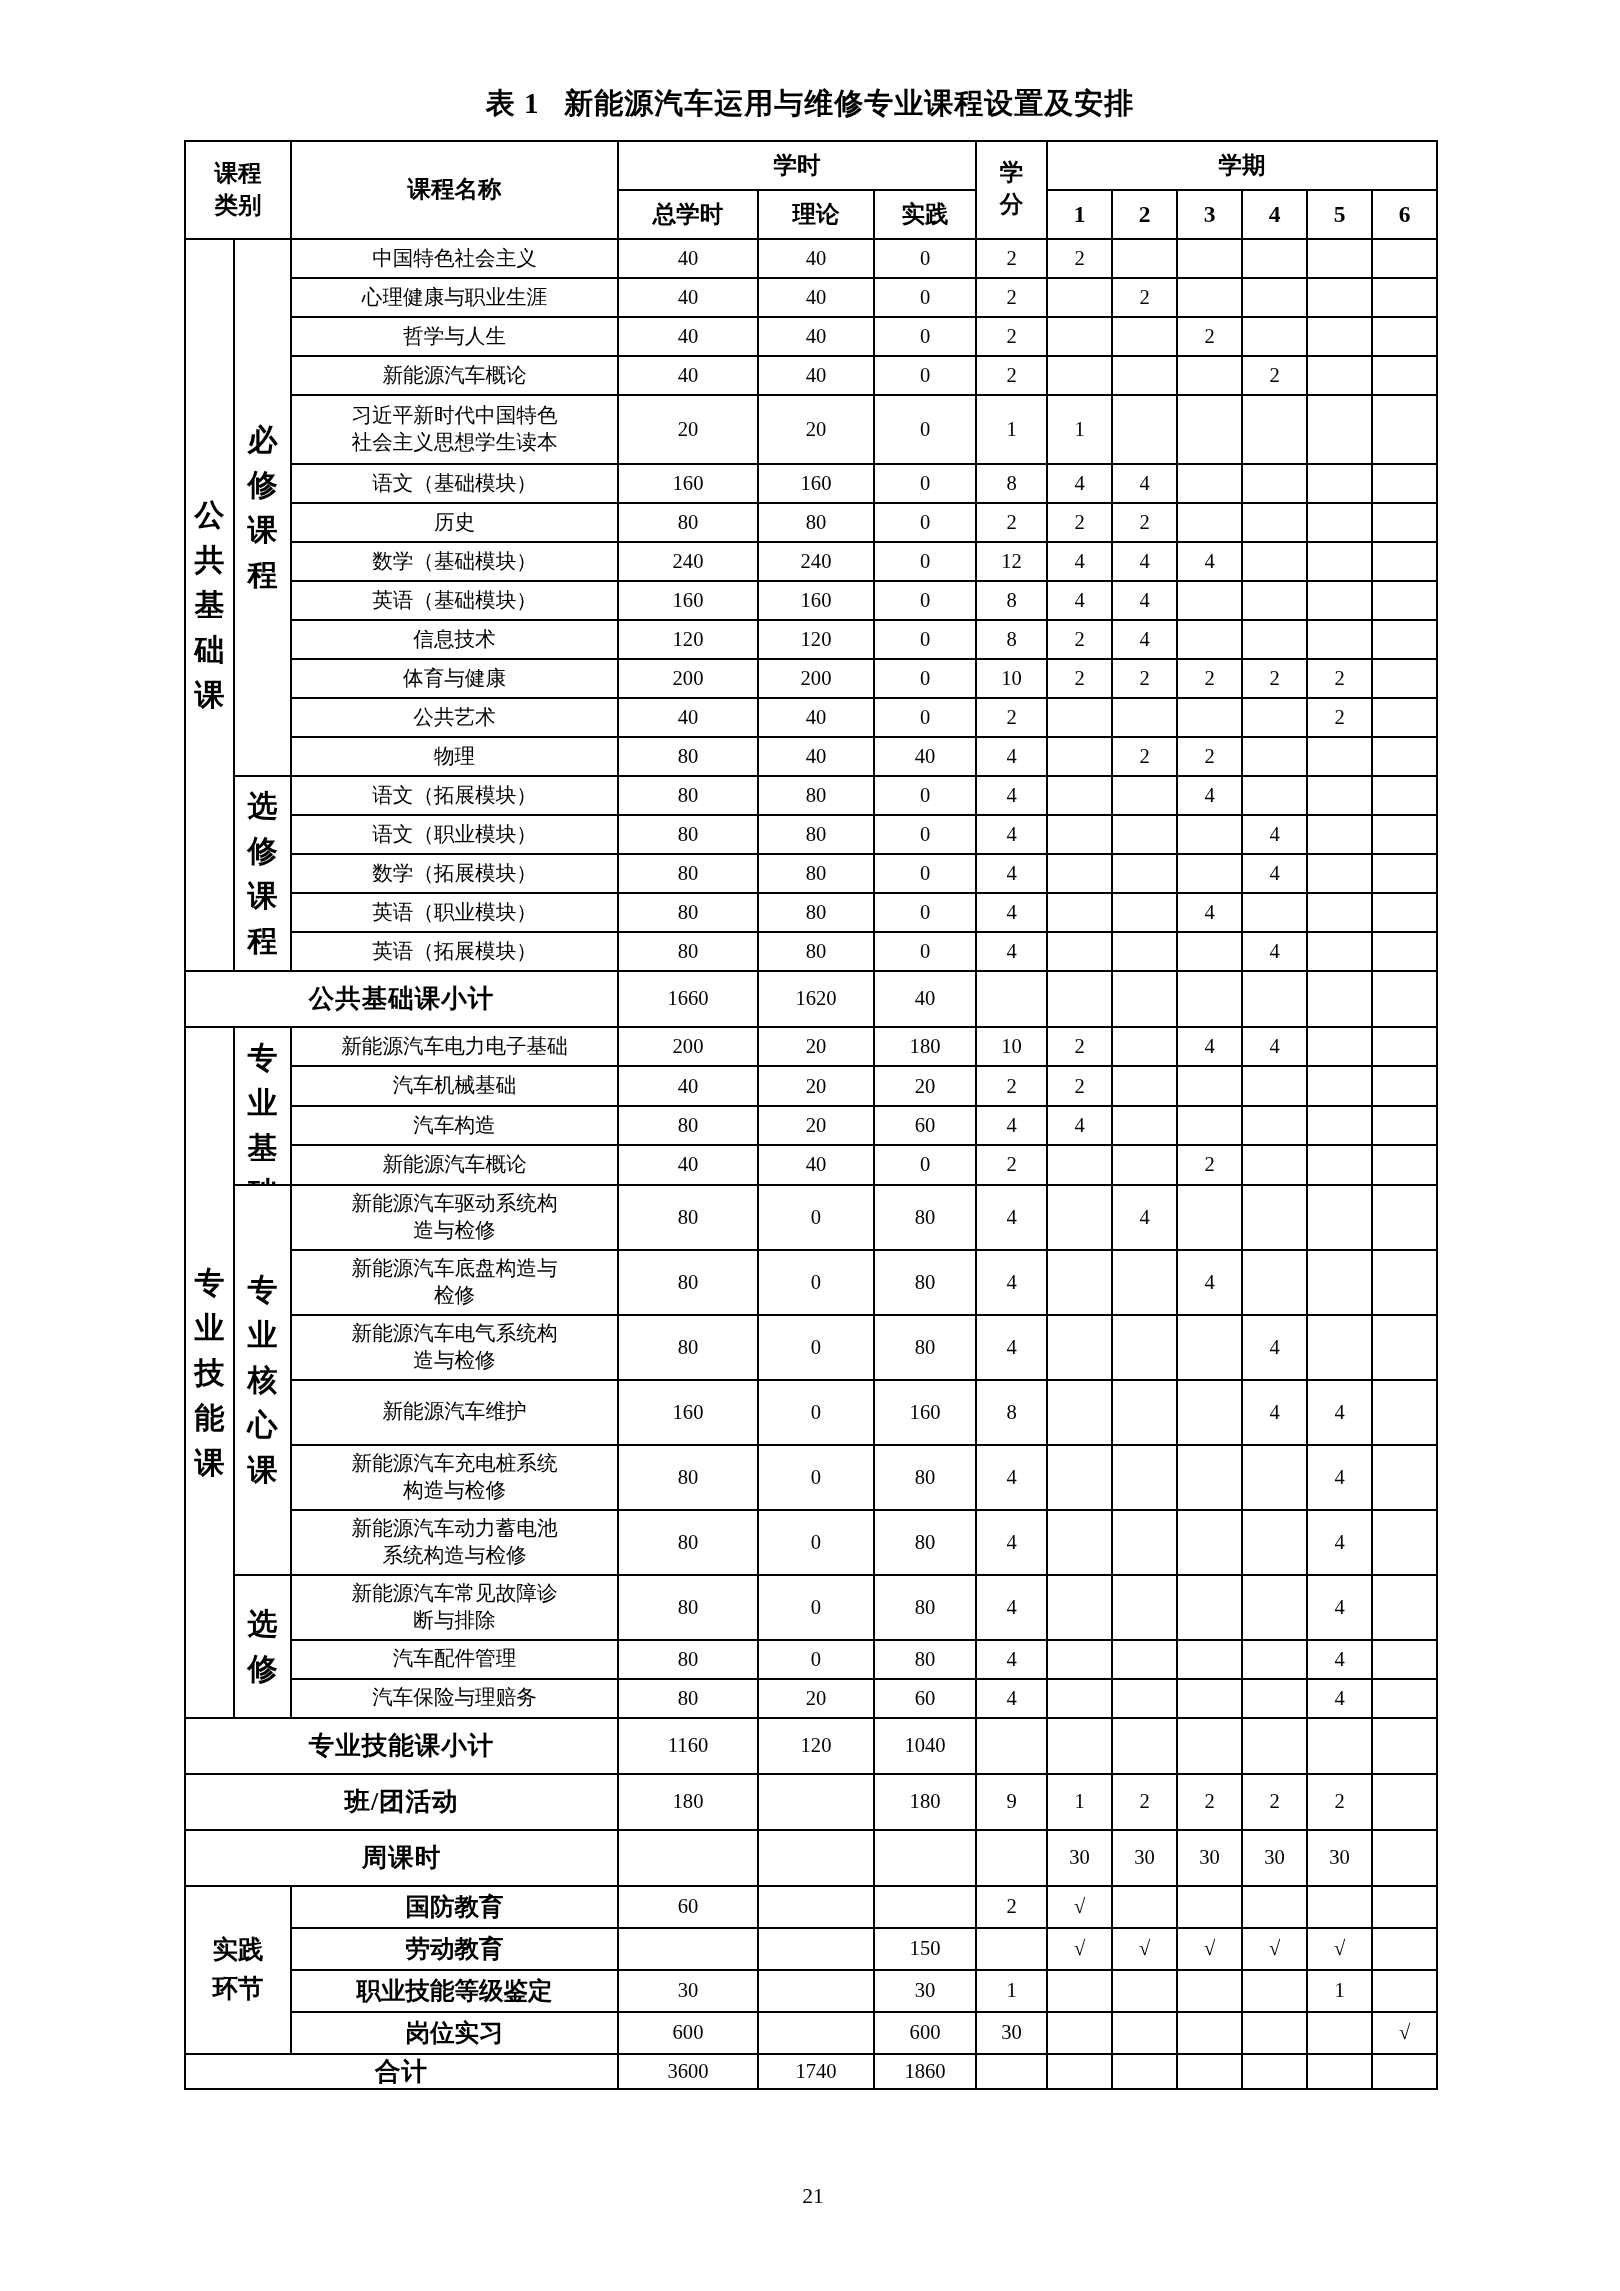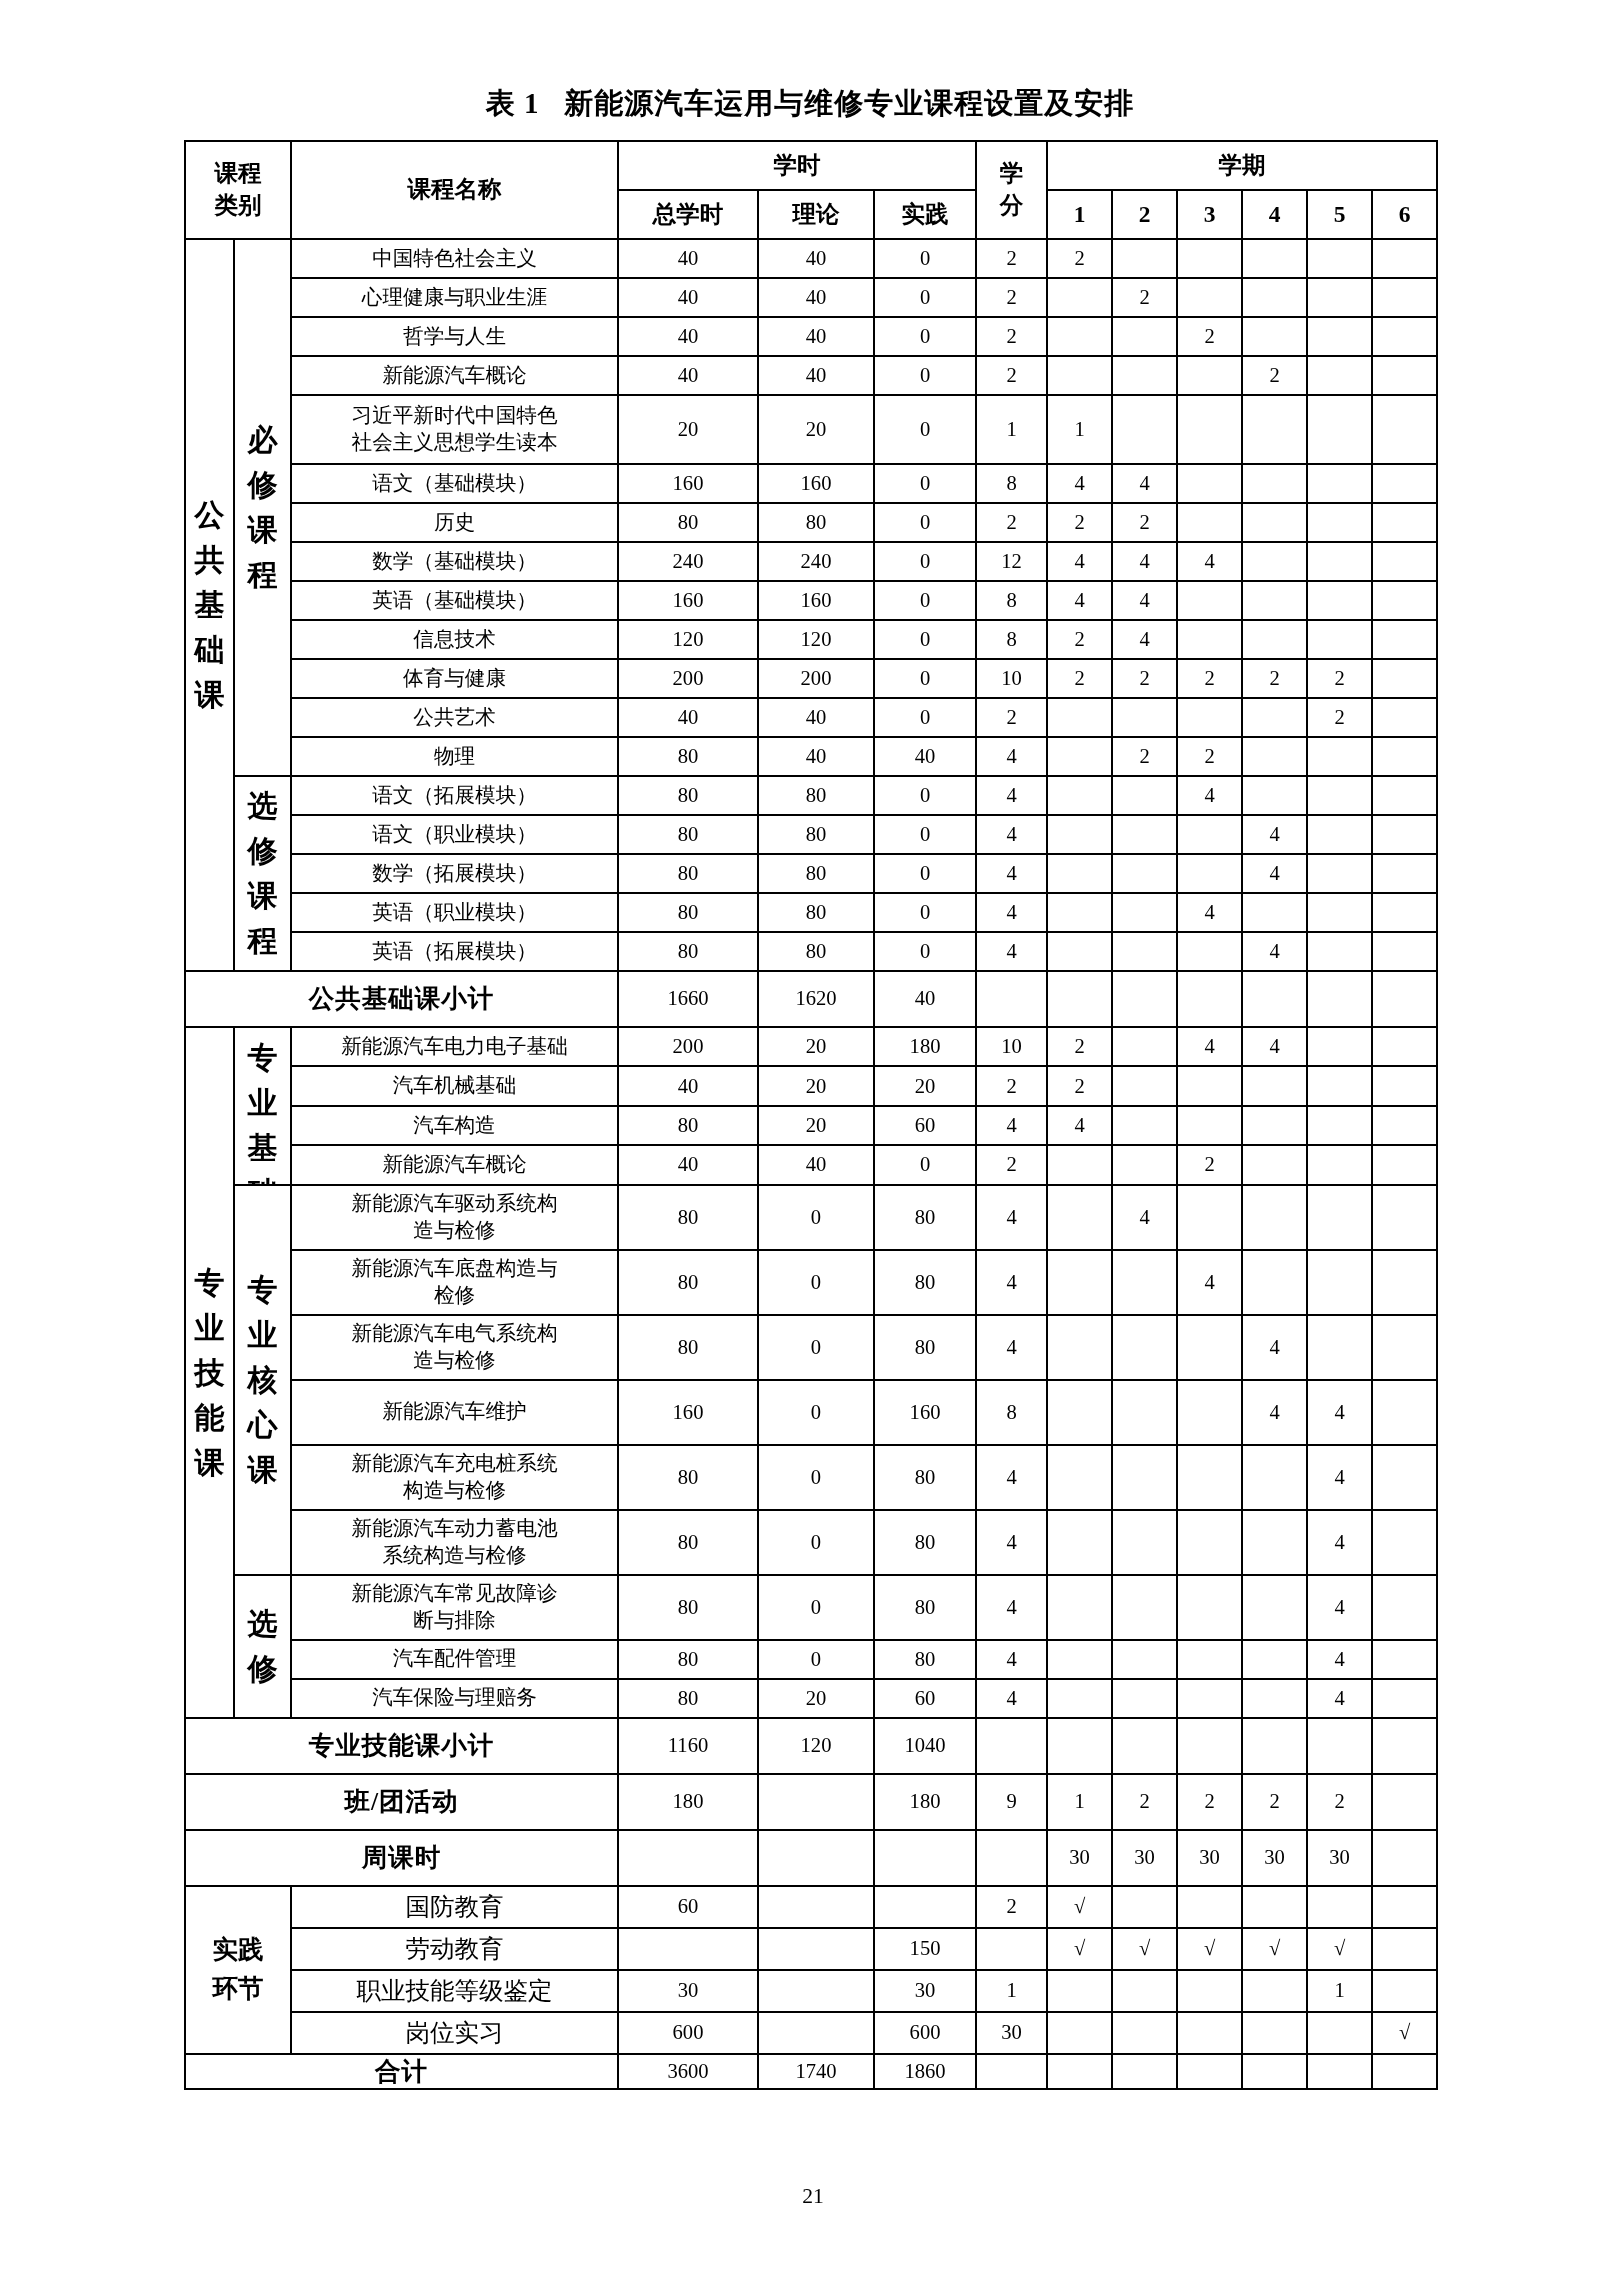--- a/index.html
+++ b/index.html
@@ -42,7 +42,7 @@
   .sum{font-weight:bold;font-size:25.5px;letter-spacing:1px;}
   .pname{font-weight:normal;font-size:24.5px;margin-left:40px;}
   .w2{display:inline-block;width:2.3em;word-break:break-all;line-height:1.35;vertical-align:middle;}
-  .w1{display:inline-block;width:1.15em;word-break:break-all;line-height:1.35;vertical-align:middle;}
+  .w1{display:inline-block;width:1.15em;word-break:break-all;line-height:1.35;vertical-align:middle;font-family:Liberation Mono, monospace;}
   tr.sep td{border-top:2.9px solid #000;}
   tr.sepb th,tr.sepb td{border-bottom:2.9px solid #000;}
   .pagenum{position:absolute;left:6px;right:0;top:2184px;text-align:center;font-size:21.6px;}

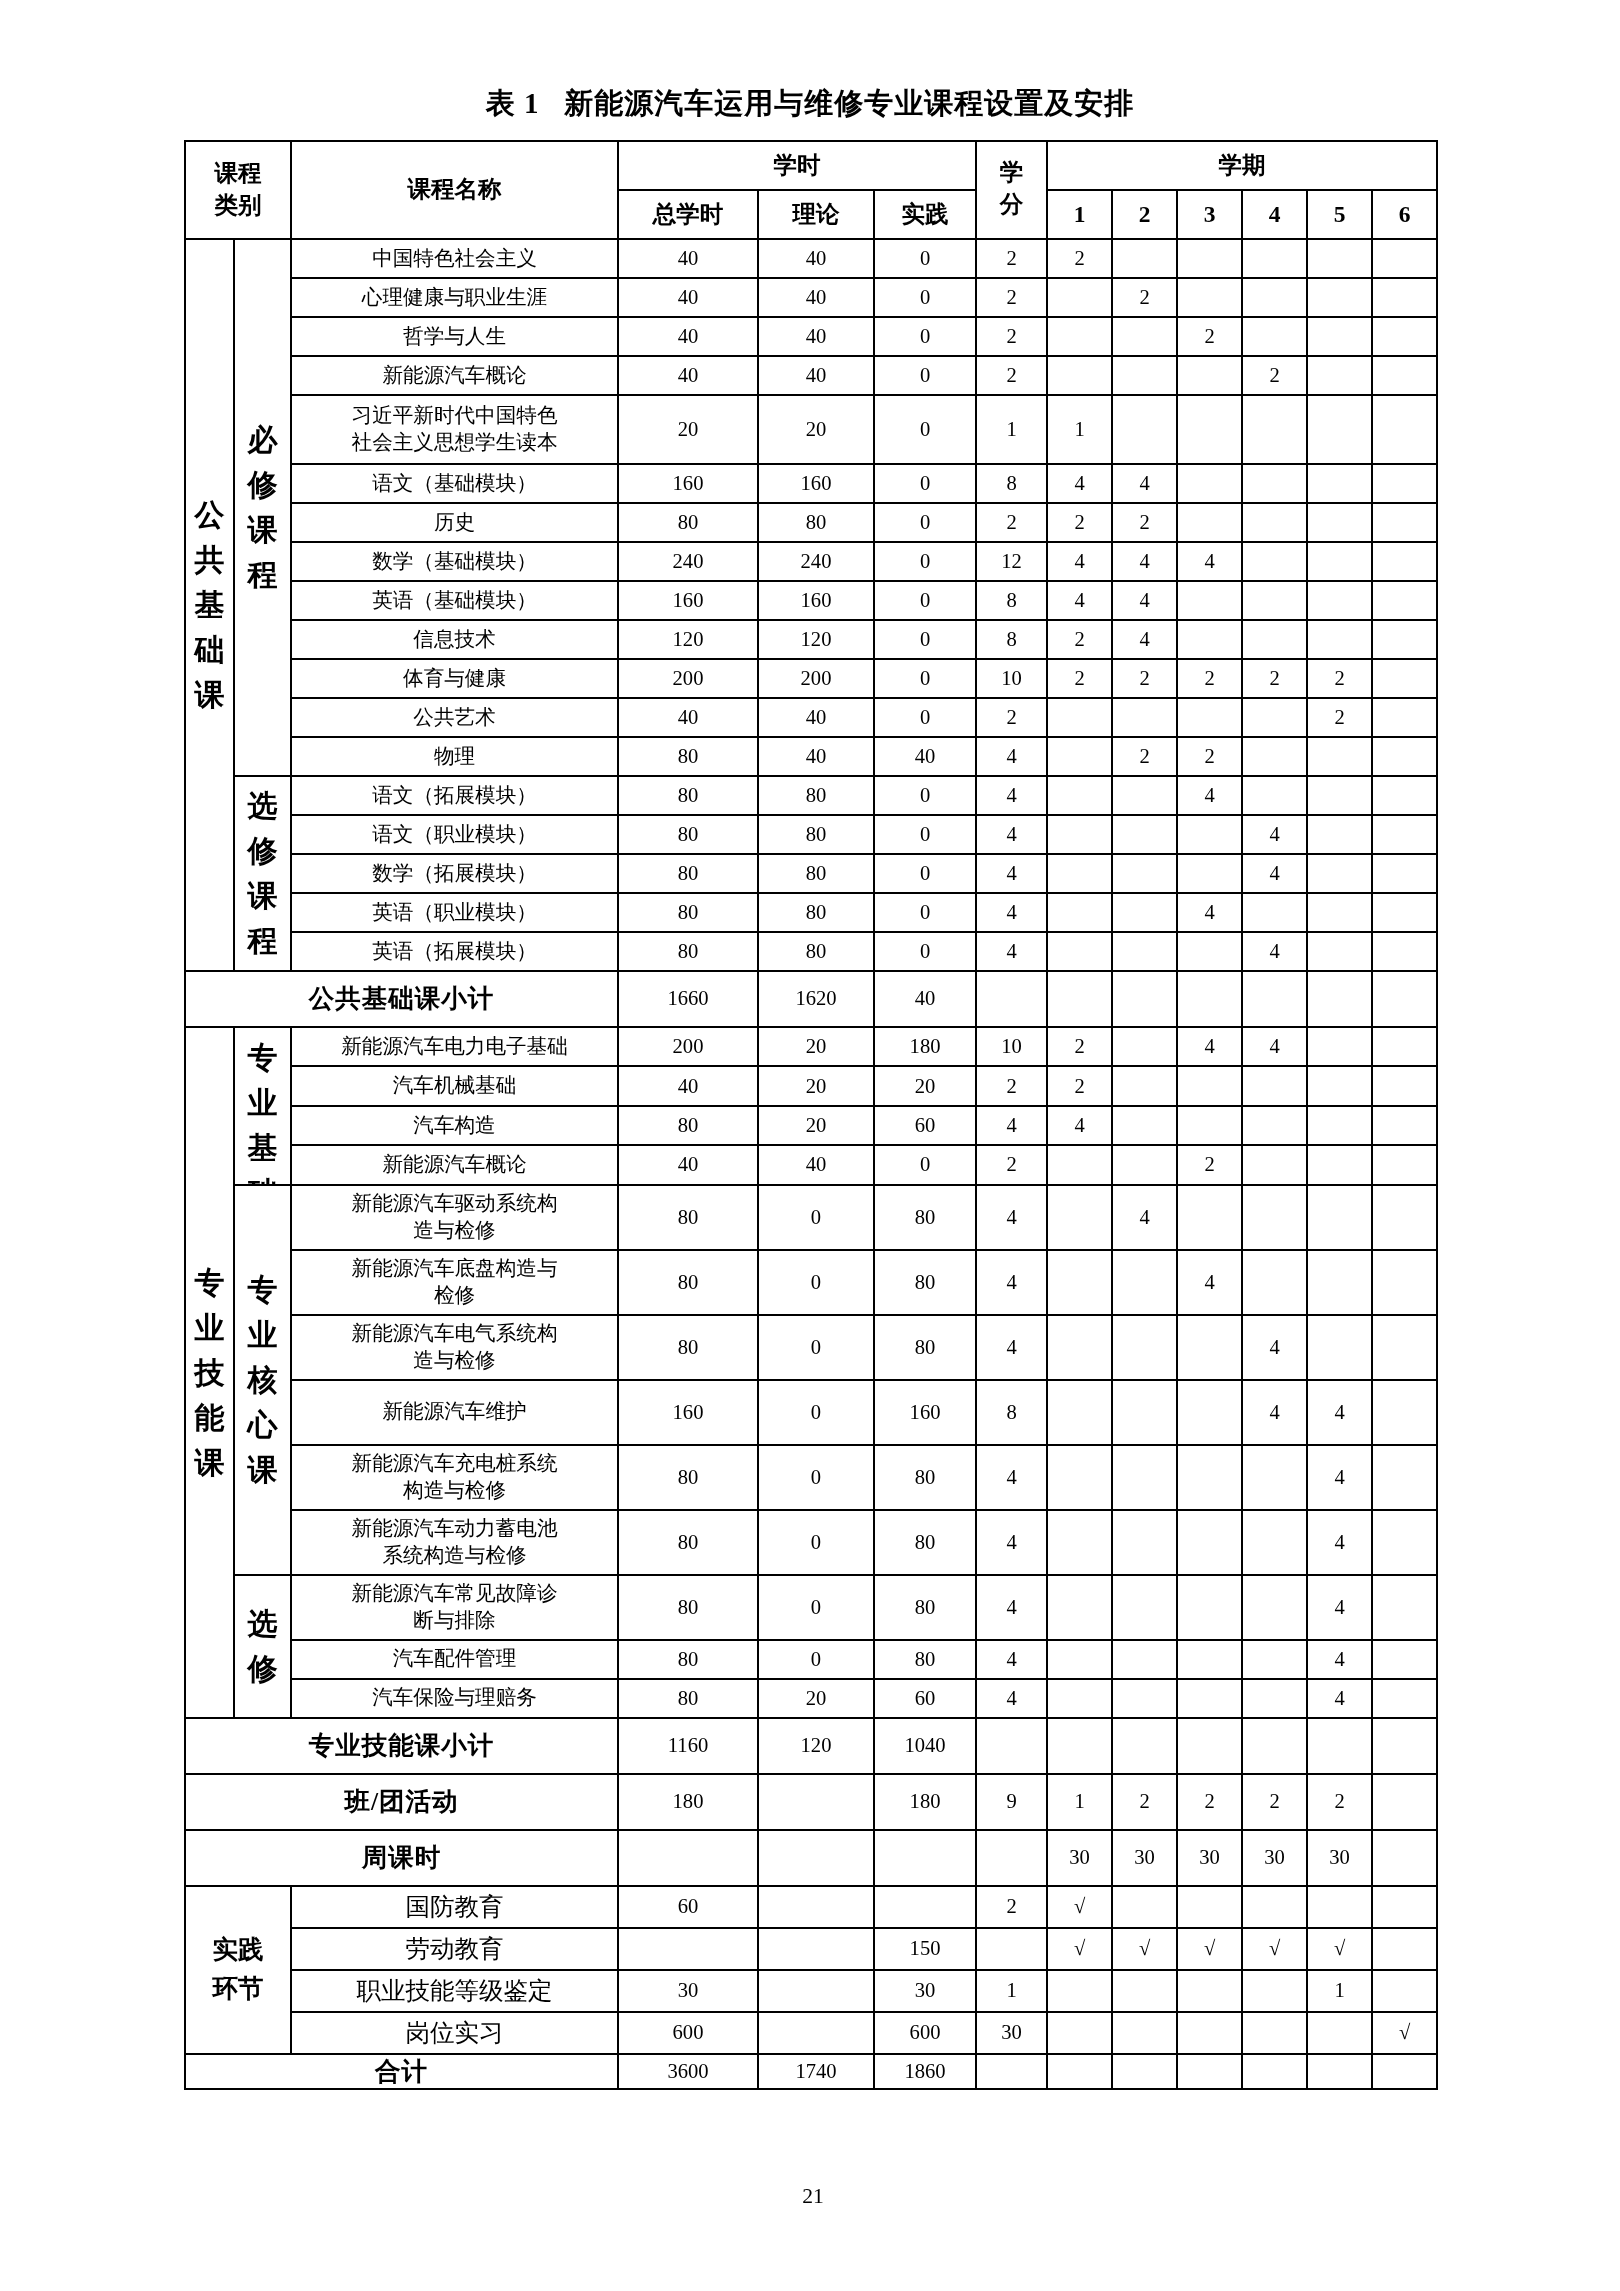--- a/index.html
+++ b/index.html
@@ -40,7 +40,7 @@
     font-weight:bold;font-size:25.5px;line-height:1.5;
   }
   .sum{font-weight:bold;font-size:25.5px;letter-spacing:1px;}
-  .pname{font-weight:normal;font-size:24.5px;margin-left:40px;}
+  .pname{font-weight:bold;font-size:24.5px;margin-left:40px;}
   .w2{display:inline-block;width:2.3em;word-break:break-all;line-height:1.35;vertical-align:middle;}
   .w1{display:inline-block;width:1.15em;word-break:break-all;line-height:1.35;vertical-align:middle;font-family:Liberation Mono, monospace;}
   tr.sep td{border-top:2.9px solid #000;}

